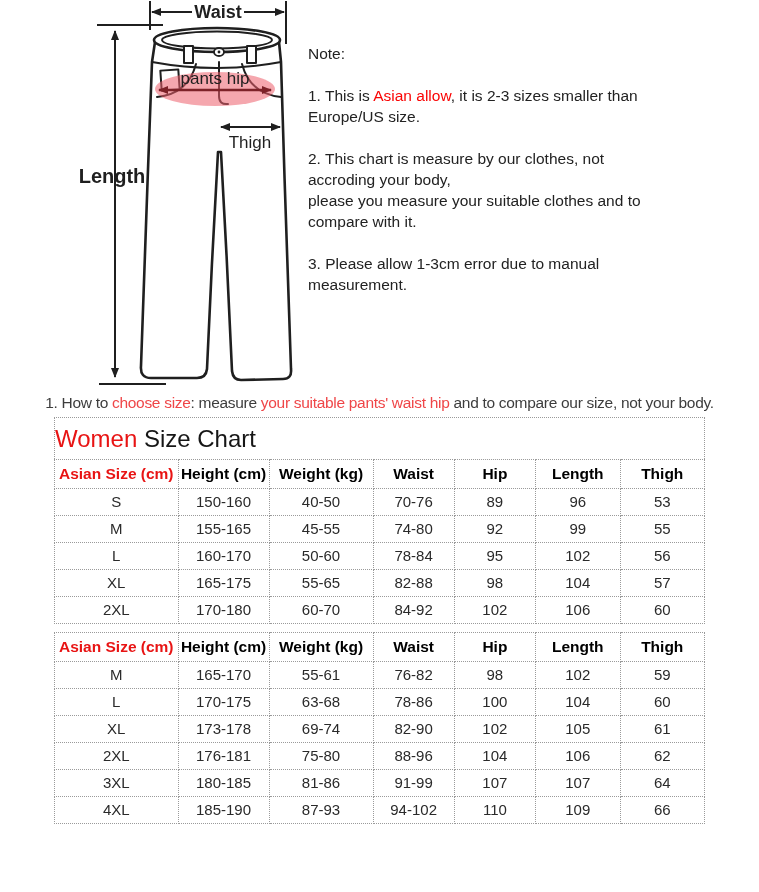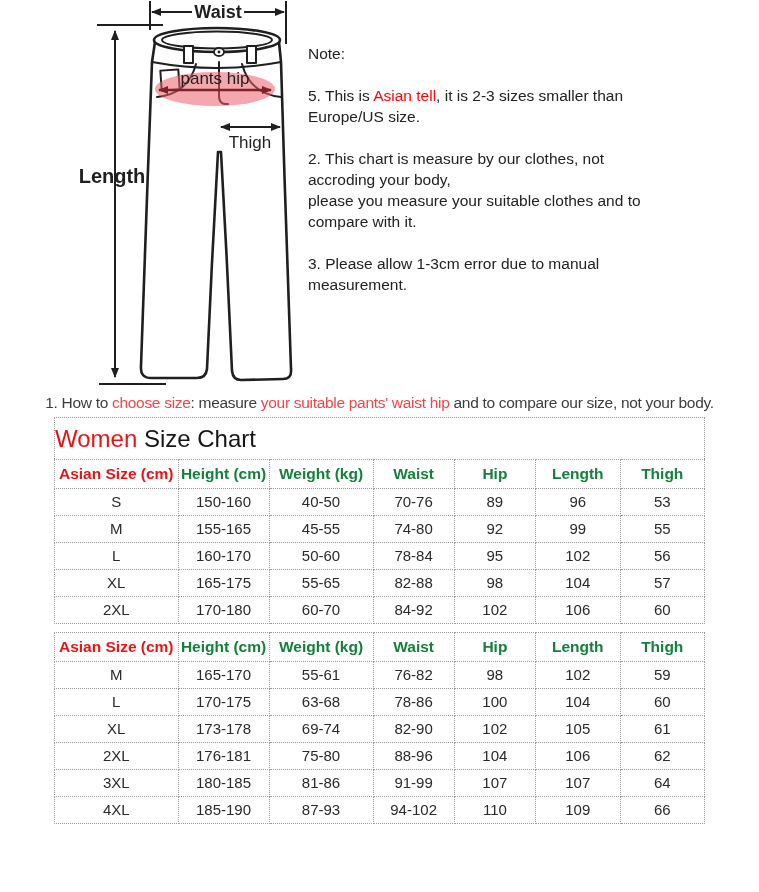--- a/index.html
+++ b/index.html
@@ -101,7 +101,7 @@
 
   <div class="notes">
     <div class="para">Note:</div>
-    <div class="para"><span>5. This is </span><span class="red-note">Asian tell</span><span>, it is 2-3 sizes smaller than</span><br><span>Europe/US size.</span></div>
+    <div class="para"><span>1. This is </span><span class="red-note">Asian tell</span><span>, it is 2-3 sizes smaller than</span><br><span>Europe/US size.</span></div>
     <div class="para"><span>2. This chart is measure by our clothes, not</span><br><span>accroding your body,</span><br><span>please you measure your suitable clothes and to</span><br><span>compare with it.</span></div>
     <div class="para"><span>3. Please allow 1-3cm error due to manual</span><br><span>measurement.</span></div>
   </div>

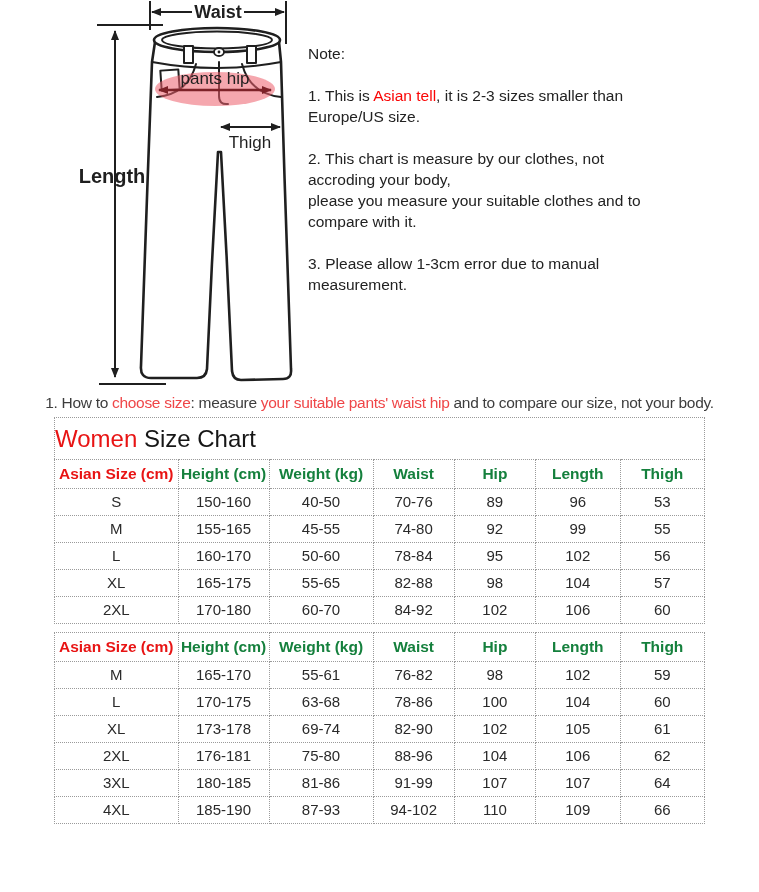--- a/index.html
+++ b/index.html
@@ -101,7 +101,7 @@
 
   <div class="notes">
     <div class="para">Note:</div>
-    <div class="para"><span>1. This is </span><span class="red-note">Asian tell</span><span>, it is 2-3 sizes smaller than</span><br><span>Europe/US size.</span></div>
+    <div class="para"><span>1. This is </span><span class="red-note">Asian allow</span><span>, it is 2-3 sizes smaller than</span><br><span>Europe/US size.</span></div>
     <div class="para"><span>2. This chart is measure by our clothes, not</span><br><span>accroding your body,</span><br><span>please you measure your suitable clothes and to</span><br><span>compare with it.</span></div>
     <div class="para"><span>3. Please allow 1-3cm error due to manual</span><br><span>measurement.</span></div>
   </div>

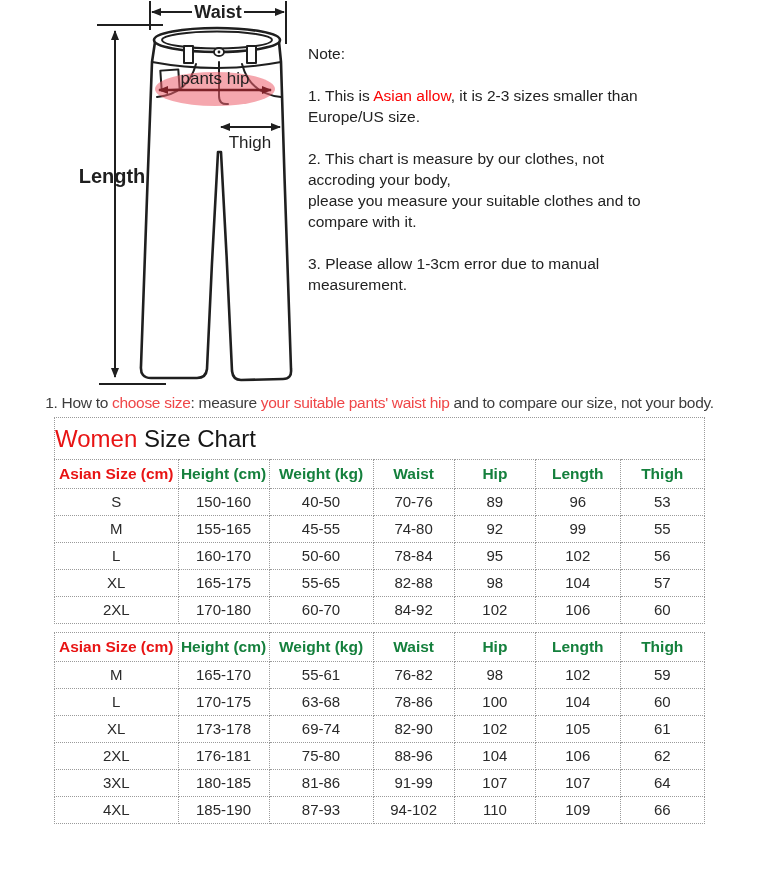--- a/index.html
+++ b/index.html
@@ -38,7 +38,7 @@
     border:1px dotted var(--border-dot);text-align:center;
     overflow:hidden;white-space:nowrap;
   }
-  table.size-table th{font-size:15.5px;font-weight:bold;color:#15803d;padding:5px 0;}
+  table.size-table th{font-size:15.5px;font-weight:bold;color:#000000;padding:5px 0;}
   table.size-table thead th:first-child{color:var(--table-red);}
   table.size-table td{font-size:15px;color:#2a2a2a;padding:4.5px 0;}
 </style>

